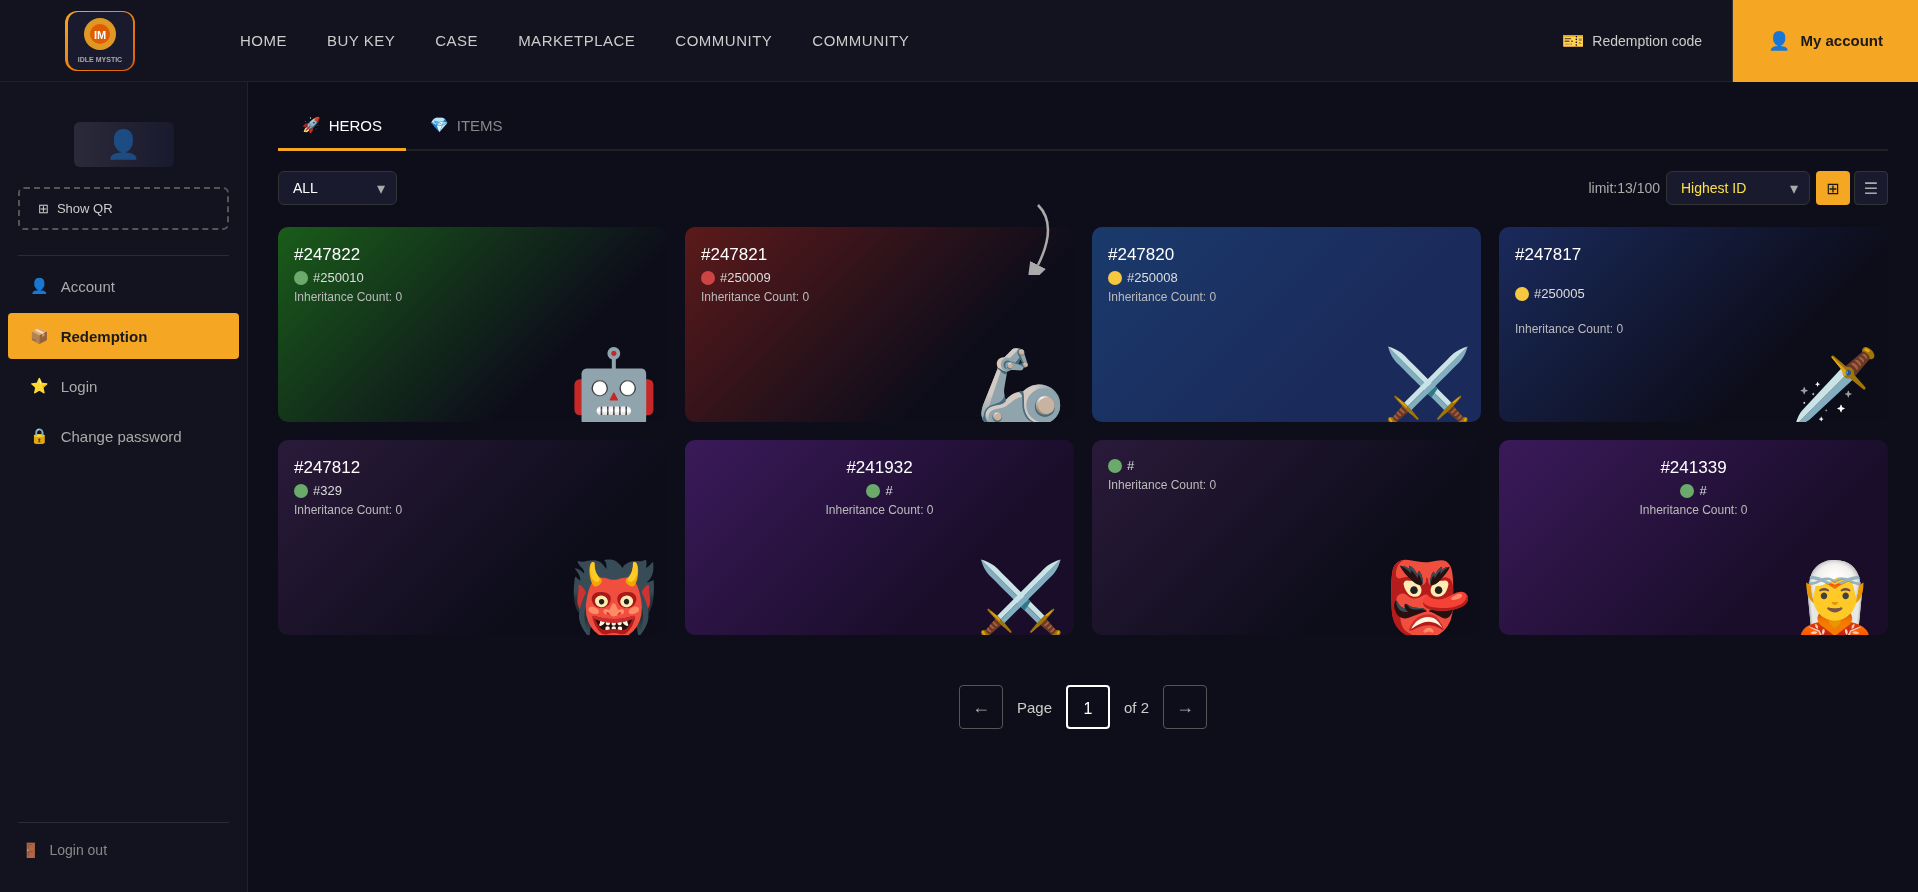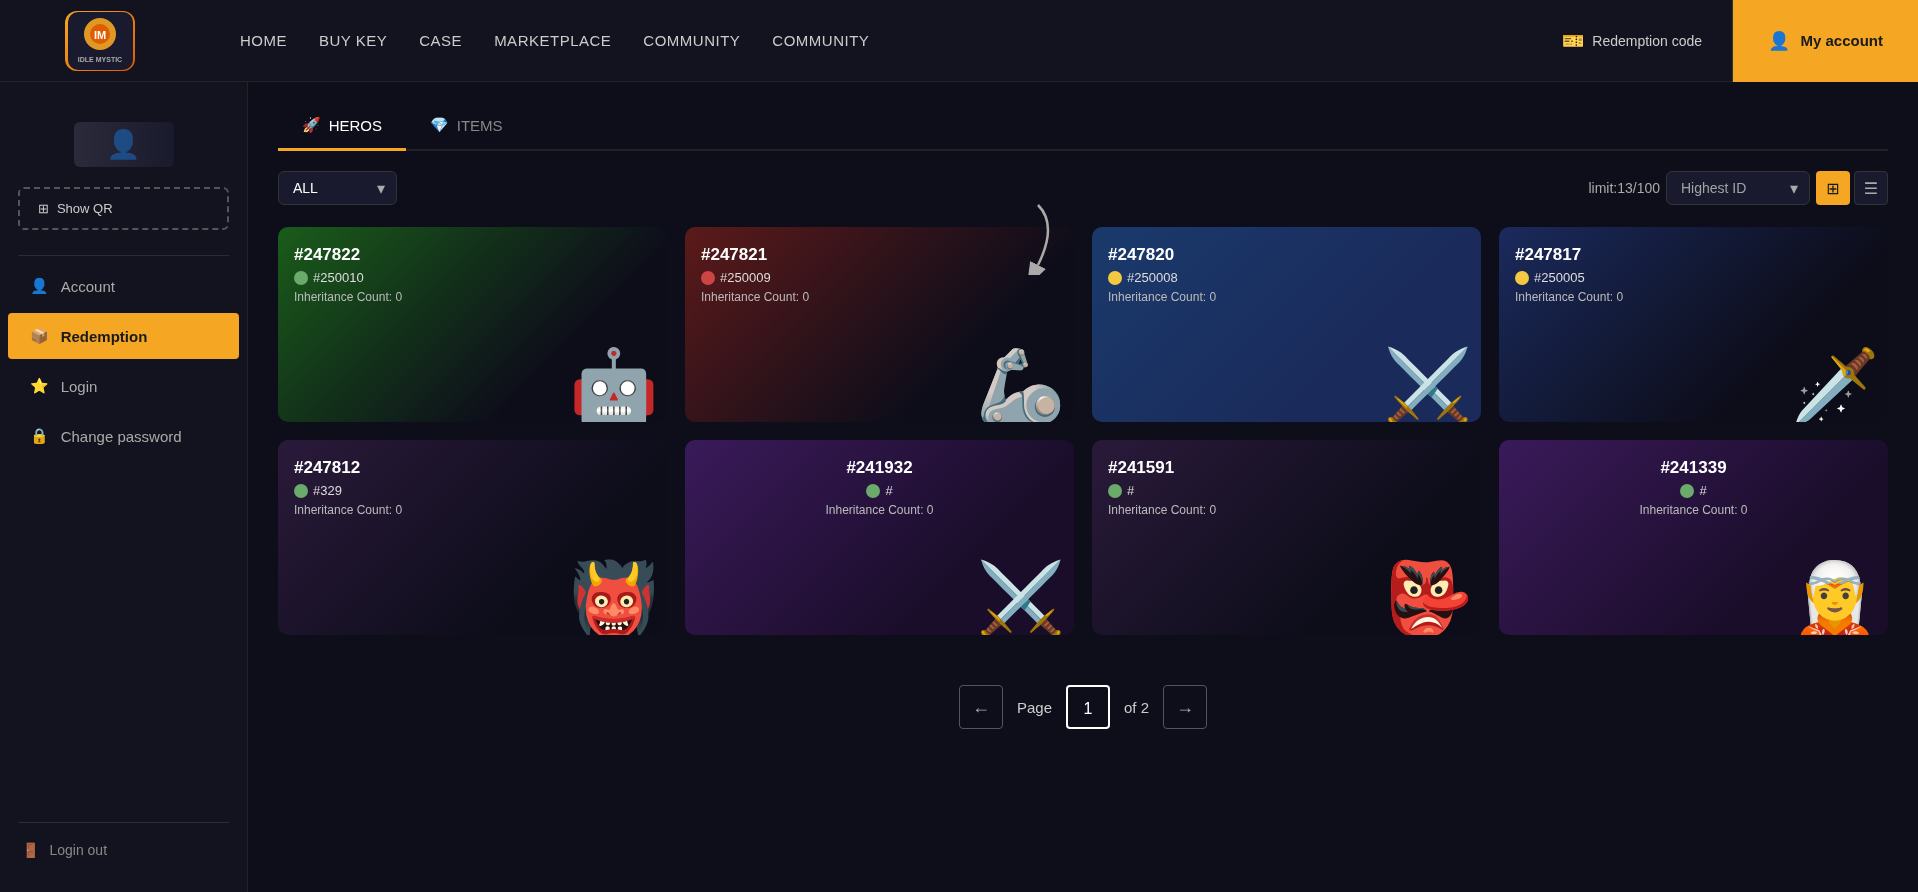--- a/index.html
+++ b/index.html
@@ -39,7 +39,7 @@
     .nav-links {
       display: flex;
       align-items: flex-end;
-      gap: 32px;
+      gap: 40px;
       flex: 1;
       padding-left: 40px;
     }

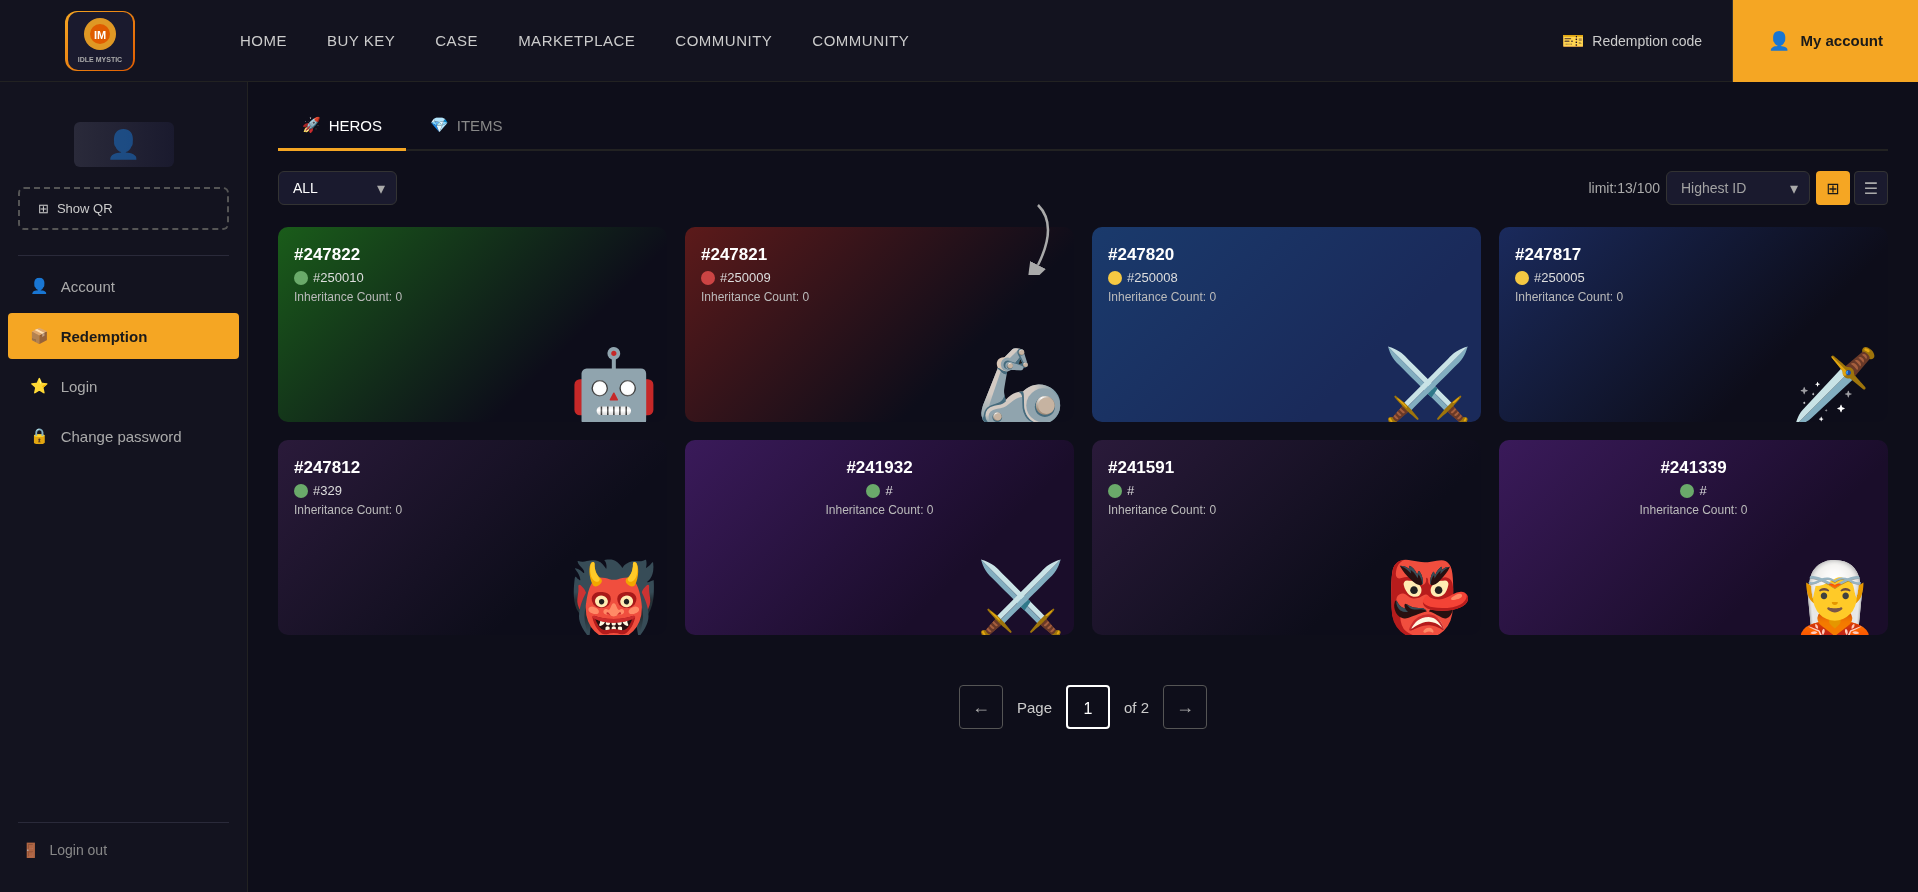--- a/index.html
+++ b/index.html
@@ -236,7 +236,7 @@
     .sort-select {
       background: #1a1a2e;
       border: 1px solid #333;
-      color: #a3a3a3;
+      color: #fde047;
       padding: 8px 40px 8px 14px;
       border-radius: 6px;
       font-size: 14px;

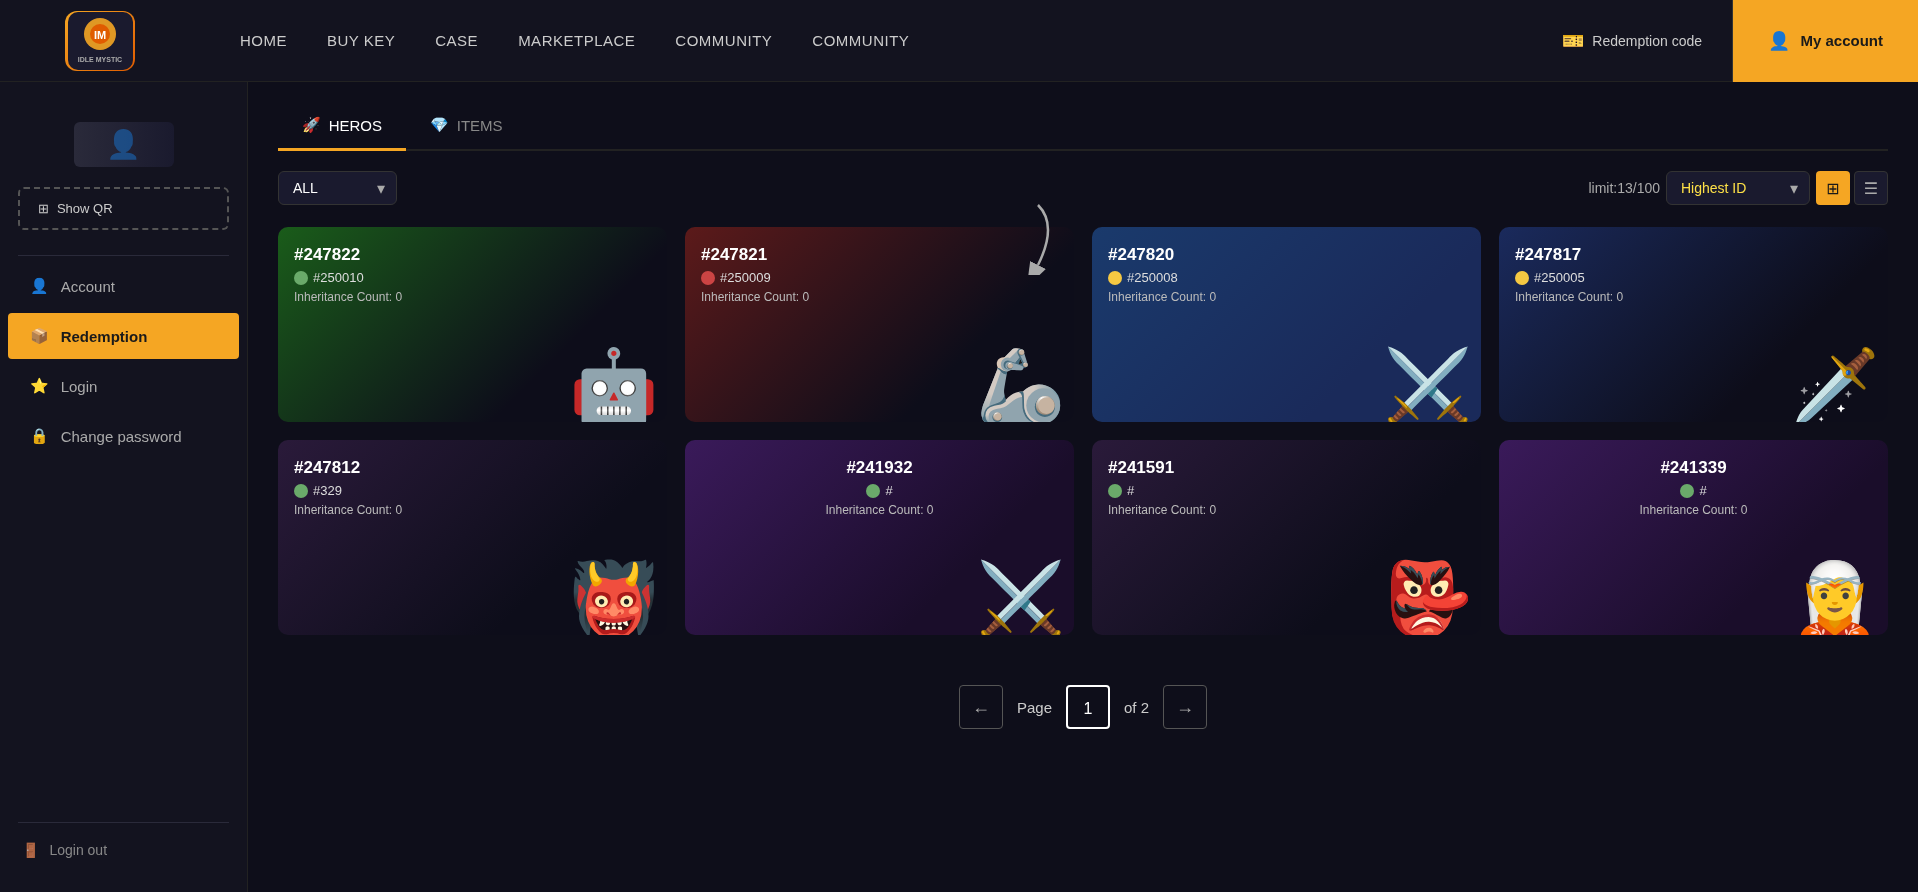--- a/index.html
+++ b/index.html
@@ -302,7 +302,7 @@
 
     .card-id {
       font-size: 17px;
-      font-weight: bold;
+      font-weight: normal;
       color: #fff;
       margin-bottom: 5px;
     }

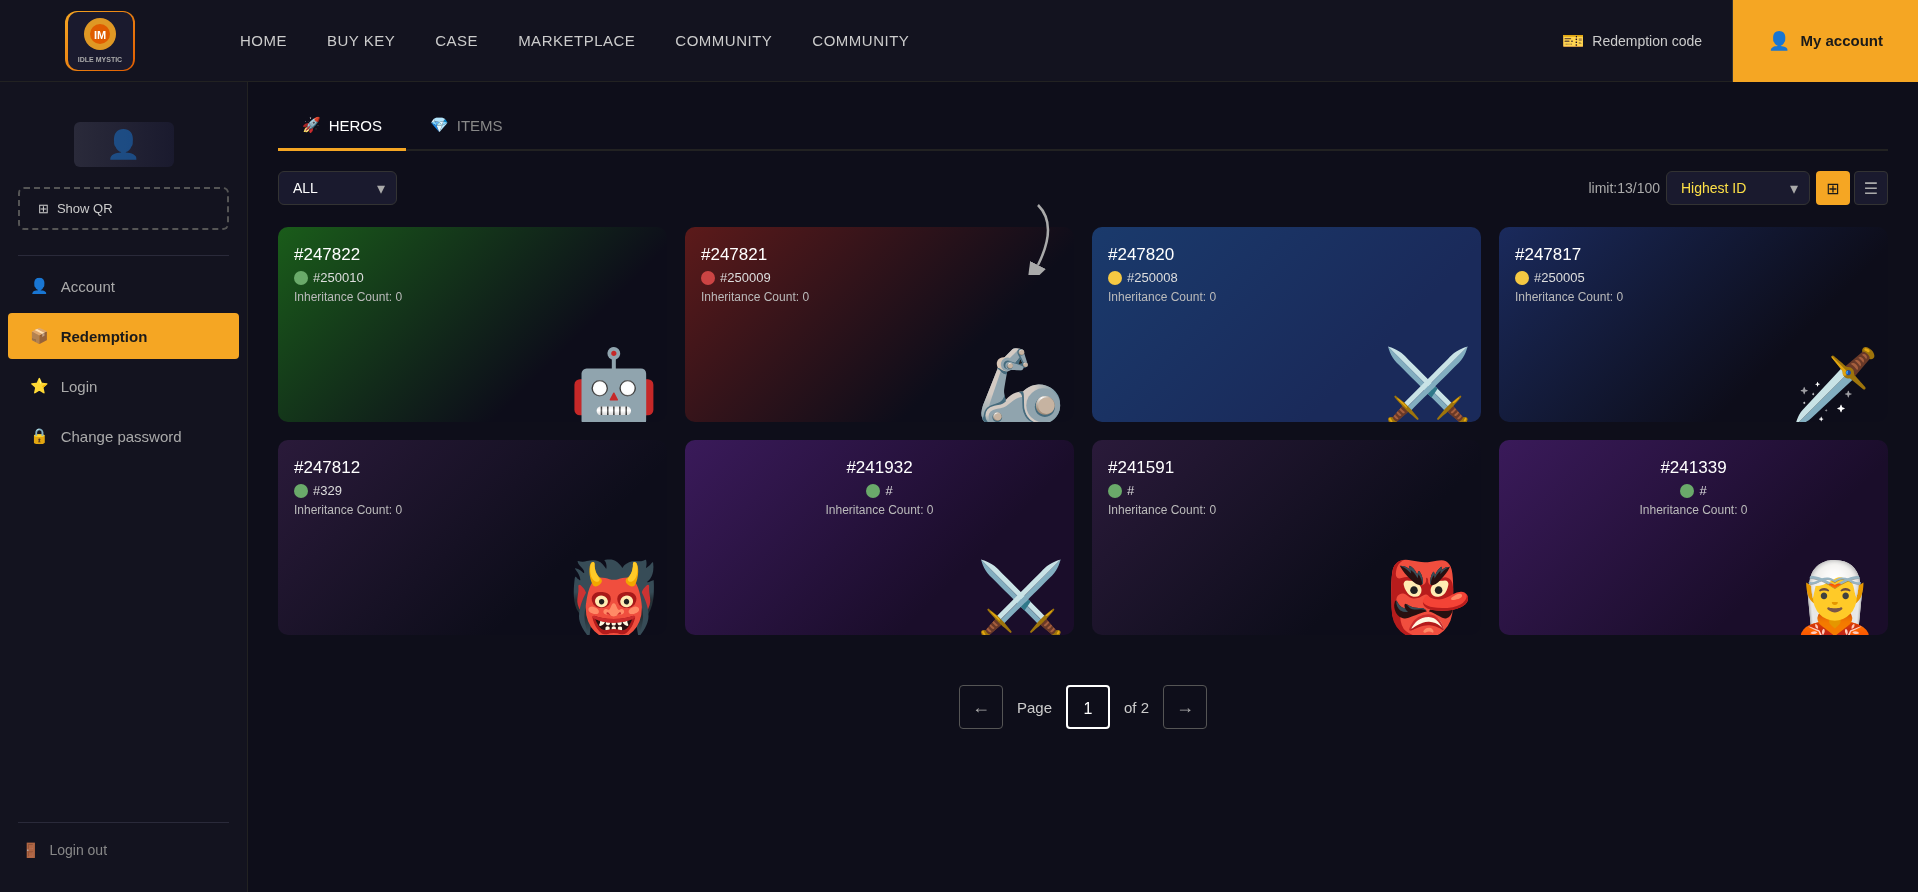--- a/index.html
+++ b/index.html
@@ -296,7 +296,7 @@
     .hero-card.green { background: linear-gradient(135deg, #1a5c1a 0%, #0d0d1a 70%); }
     .hero-card.red { background: linear-gradient(135deg, #5c1a1a 0%, #0d0d1a 70%); }
     .hero-card.blue { background: linear-gradient(135deg, #1a3a6c 0%, #1a2a5a 70%); }
-    .hero-card.darkblue { background: linear-gradient(135deg, #1a2a5c 0%, #0d0d1a 70%); }
+    .hero-card.darkblue { background: linear-gradient(135deg, #1a2a5c 0%, #0d0d1a 70%); gap: 16px; }
     .hero-card.purple { background: linear-gradient(135deg, #2a1a3a 0%, #0d0d1a 70%); }
     .hero-card.purple2 { background: linear-gradient(135deg, #3a1a5a 0%, #1a0d2a 70%); align-items: center; }
 

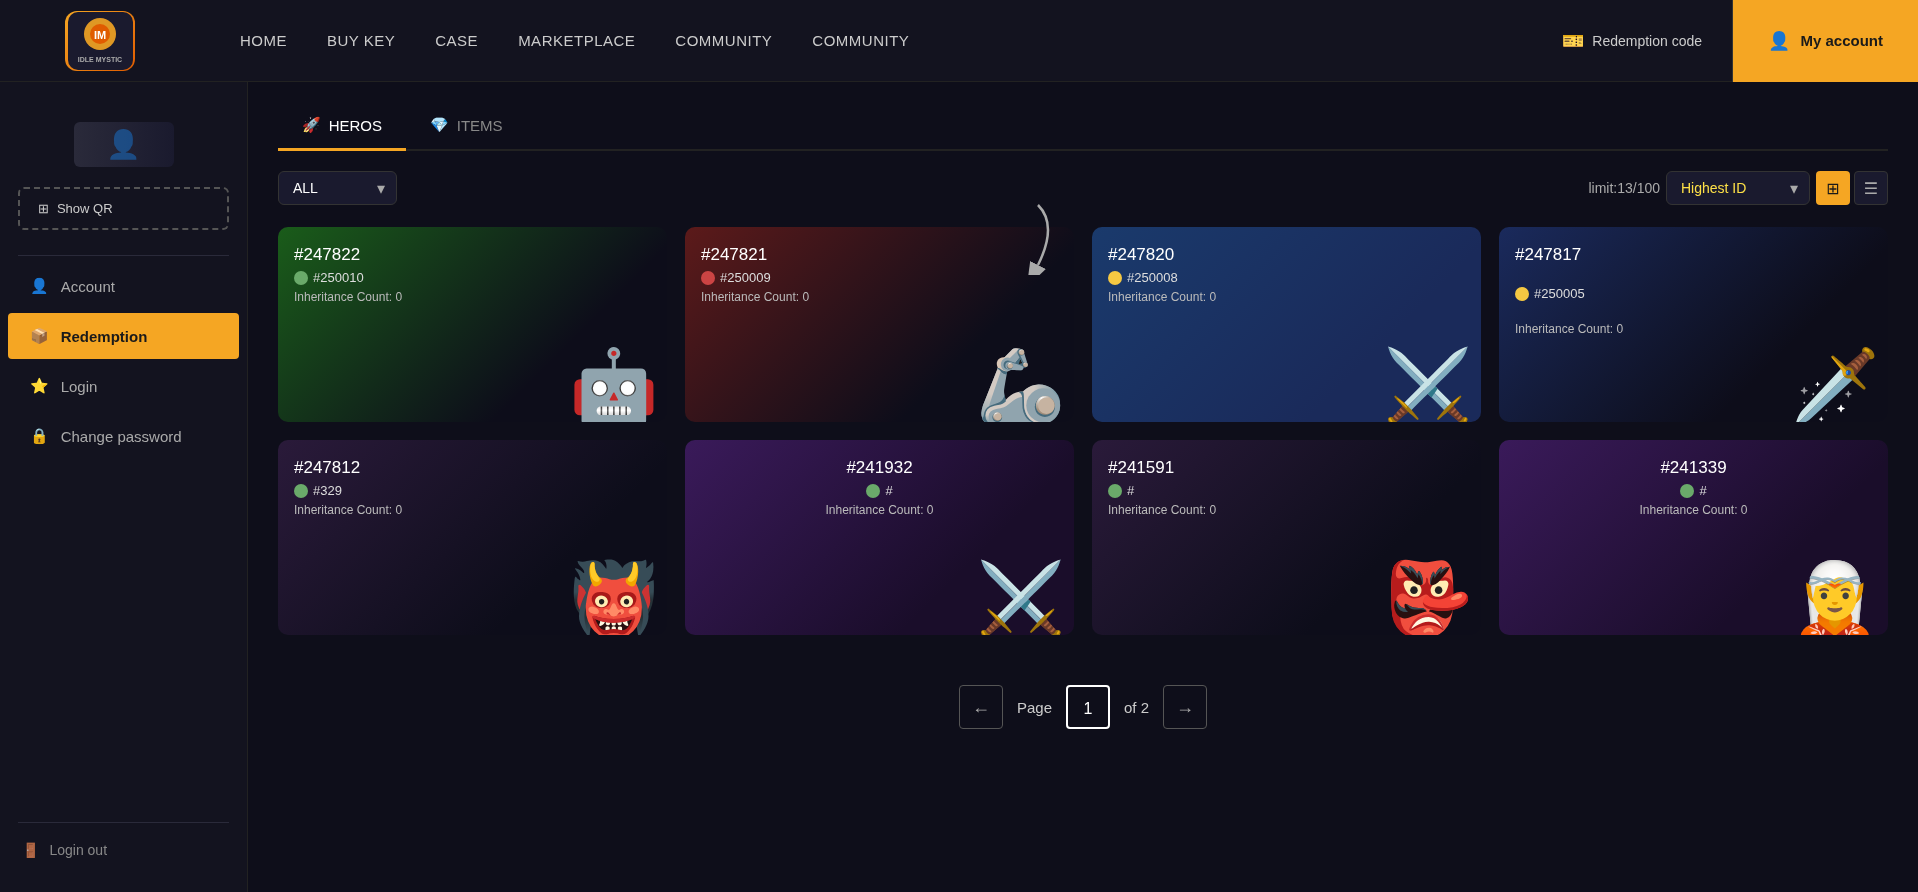--- a/index.html
+++ b/index.html
@@ -567,7 +567,6 @@
       </div>
 
       <div class="hero-card purple">
-        <div class="card-id">#241591</div>
         <div class="card-sub">
           <span class="sub-icon gear"></span>
           <span>#</span>

